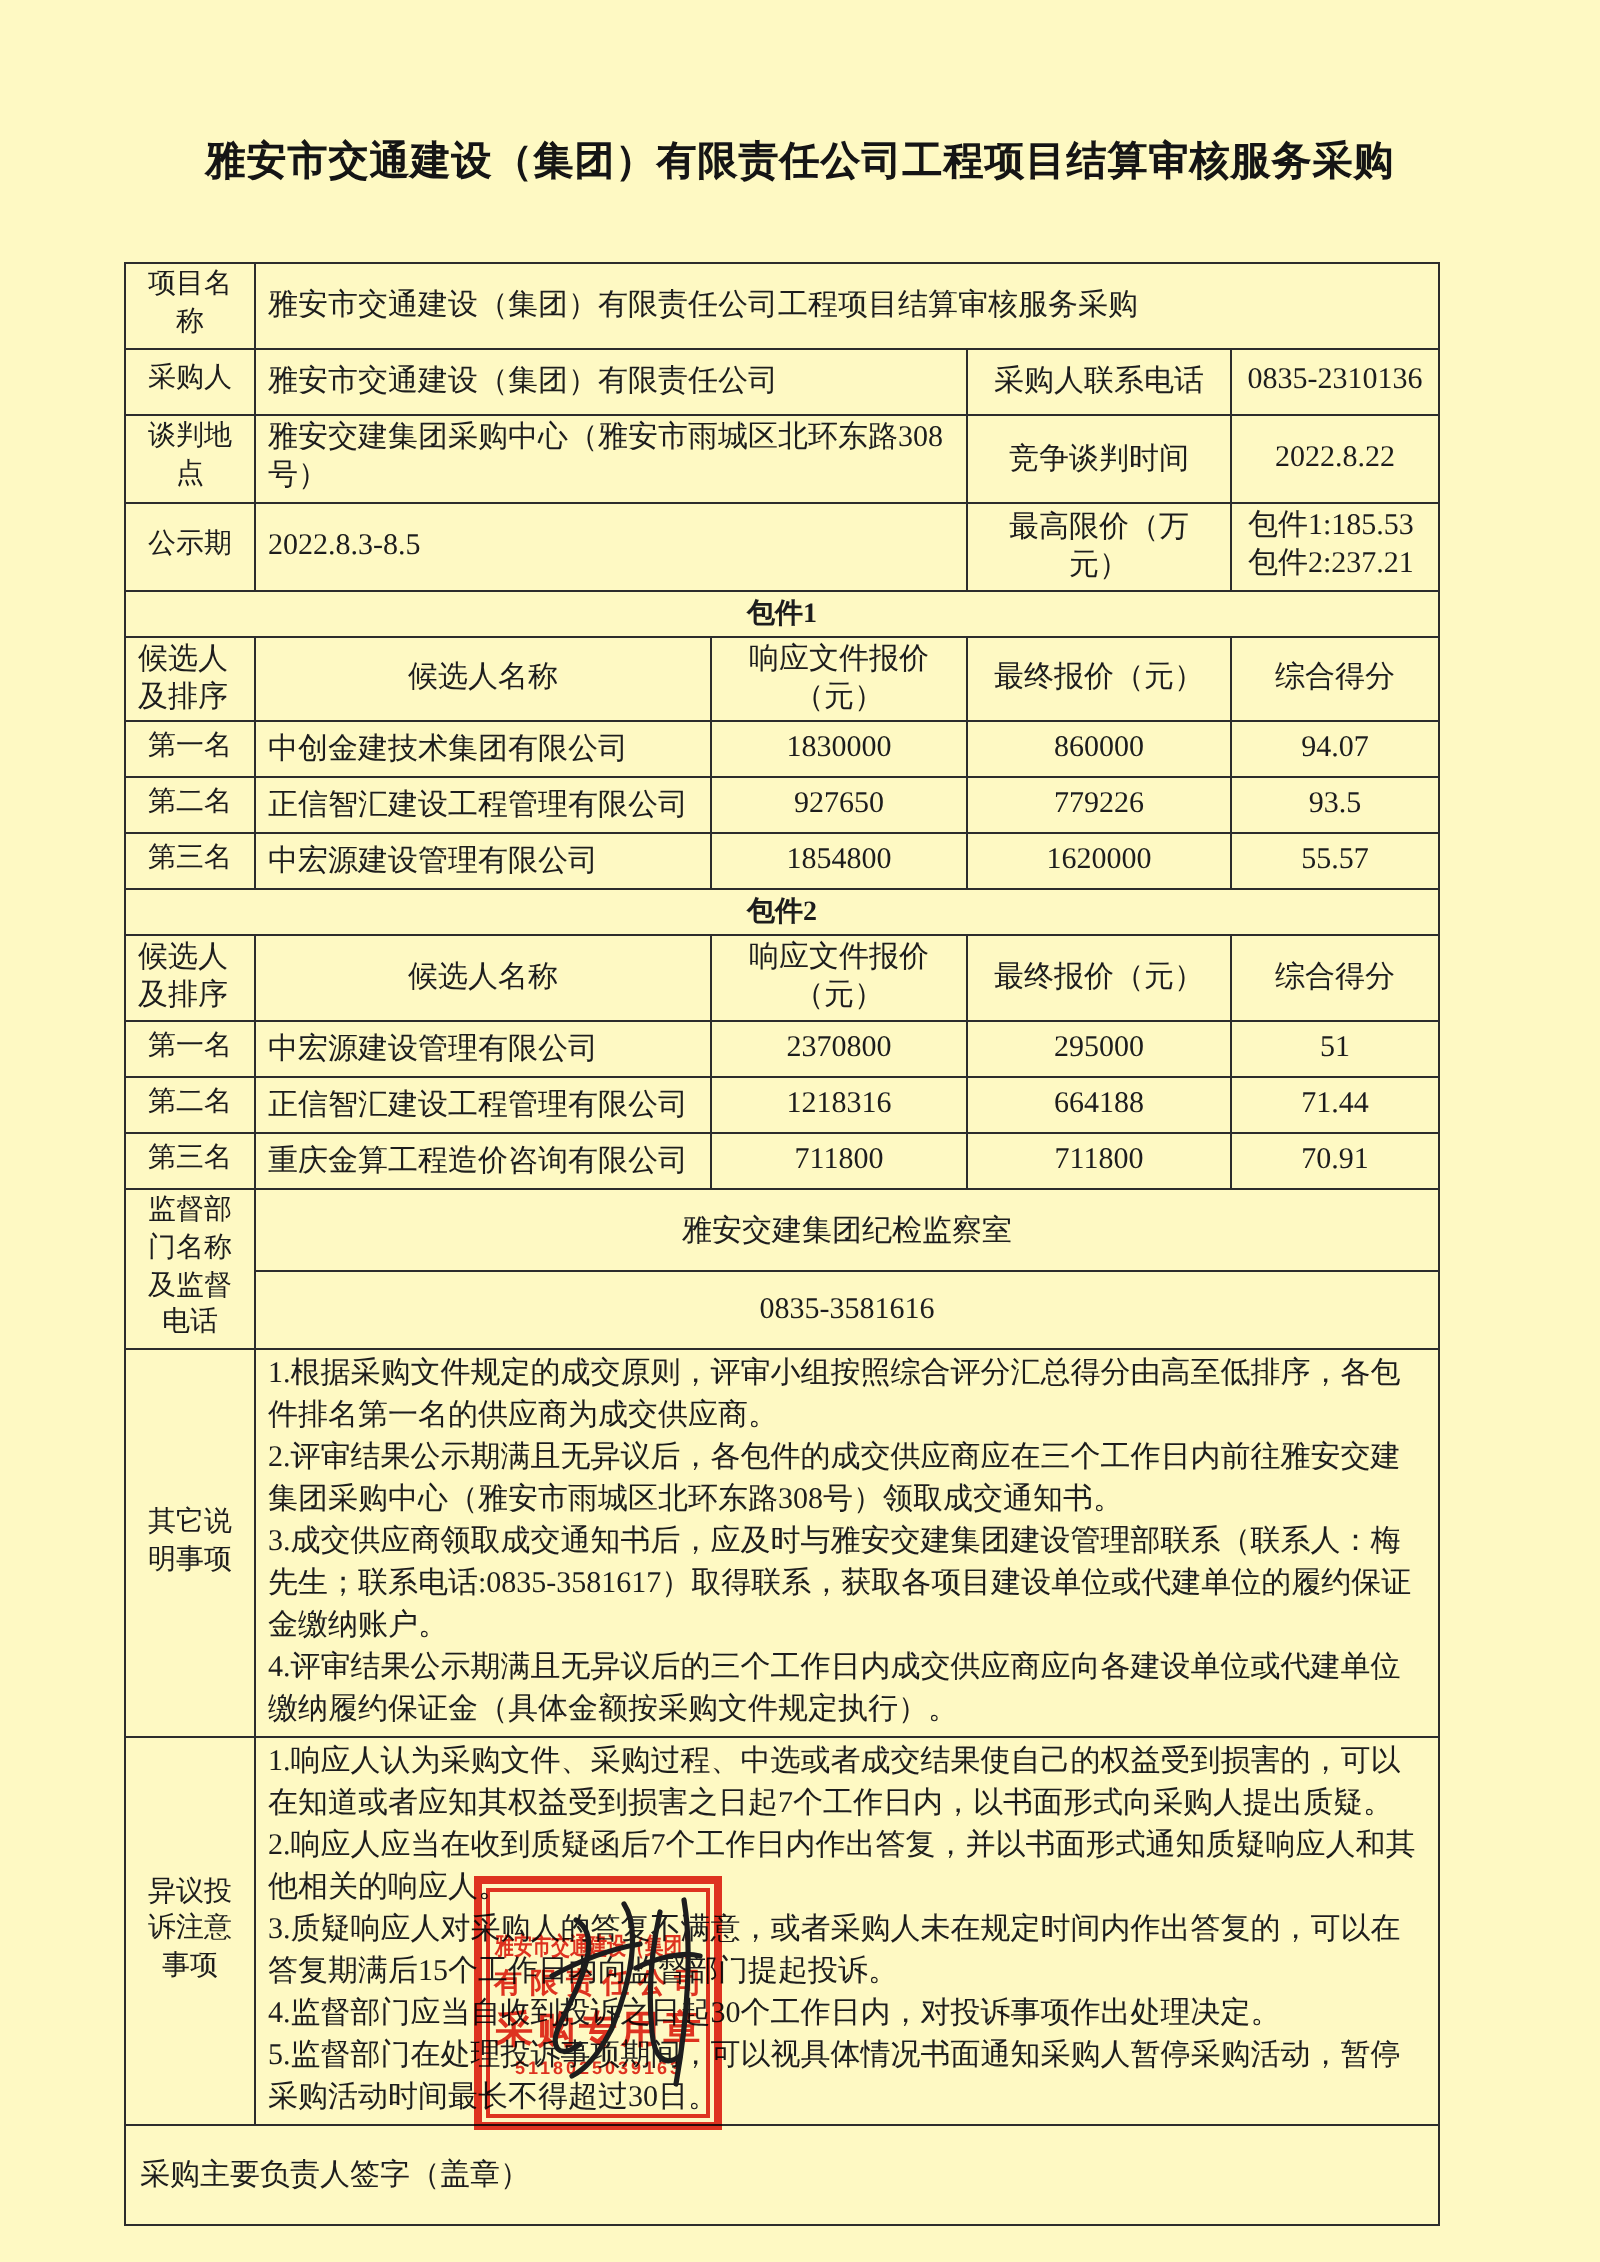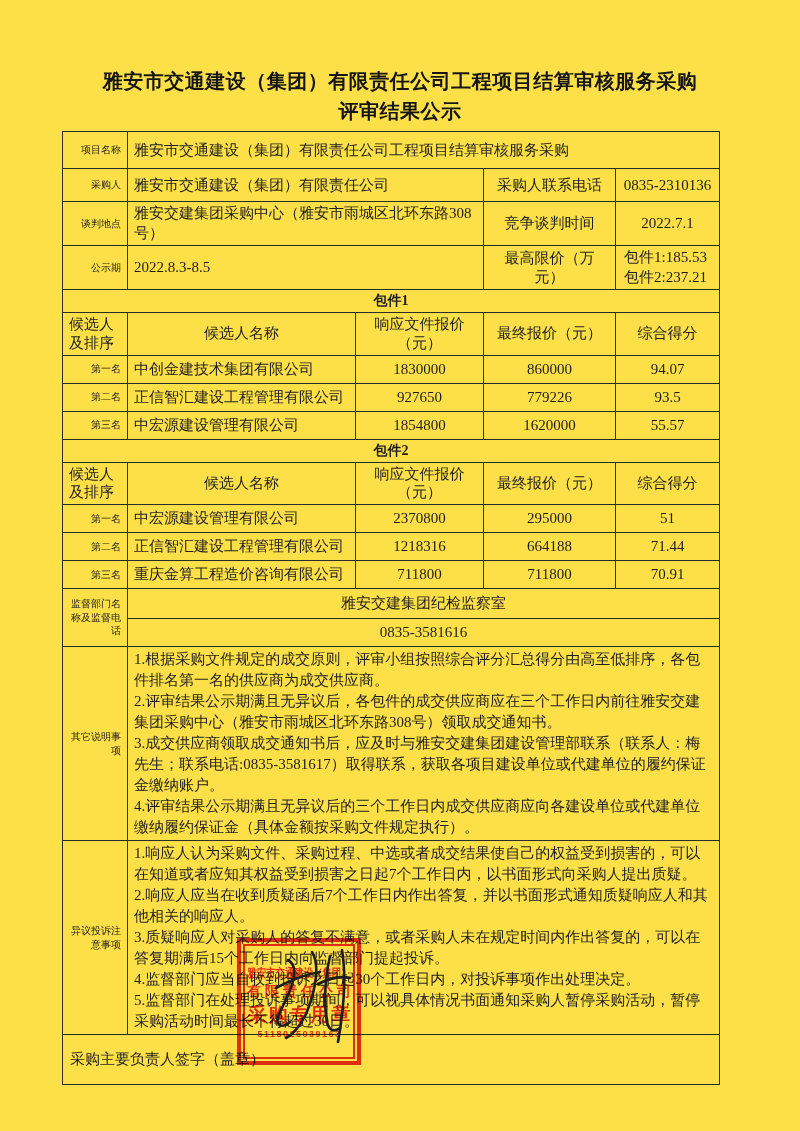--- a/index.html
+++ b/index.html
@@ -7,7 +7,7 @@
   body { font-family:"Liberation Serif","DejaVu Serif",serif; }
   #page {
     position:relative; width:800px; height:1131px;
-    background:#fde047; overflow:hidden; margin:0 auto;
+    background:#fef9c3; overflow:hidden; margin:0 auto;
     color:#1c1c1c;
   }
   

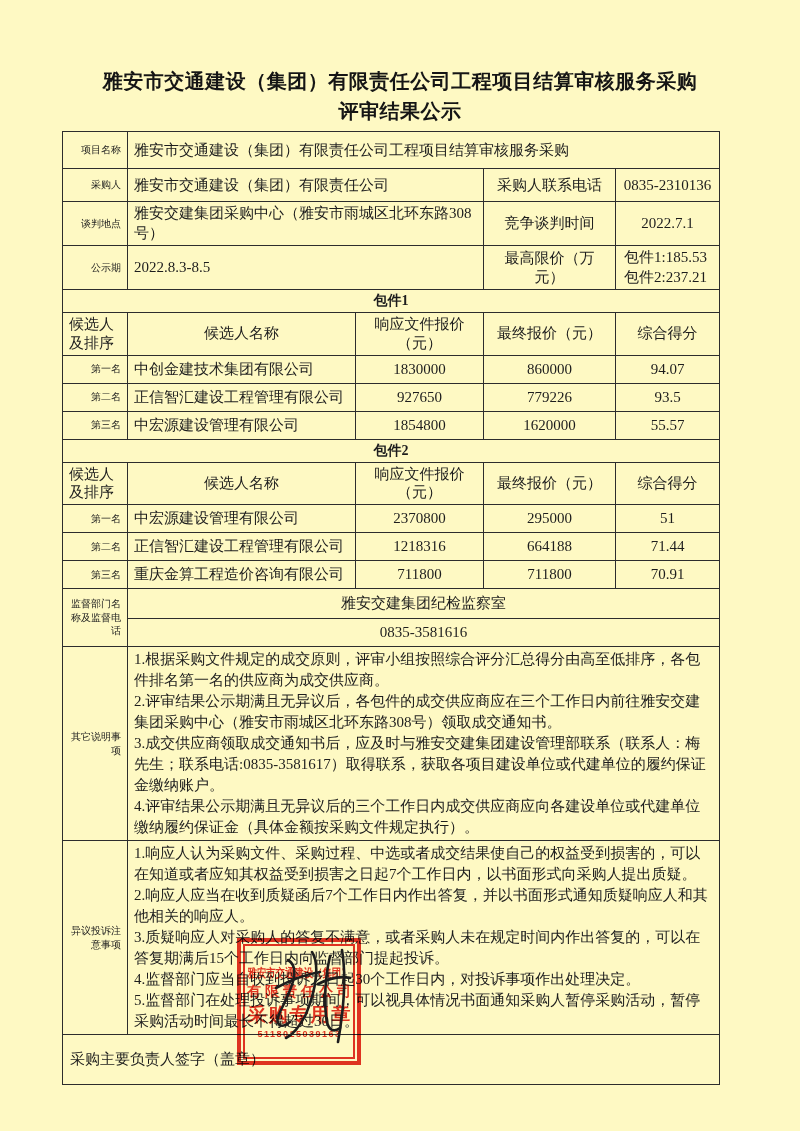--- a/index.html
+++ b/index.html
@@ -76,7 +76,6 @@
 
   <div class="doc-title">
     <div>雅安市交通建设（集团）有限责任公司工程项目结算审核服务采购</div>
-    <div>评审结果公示</div>
   </div>
 
   <table class="main">

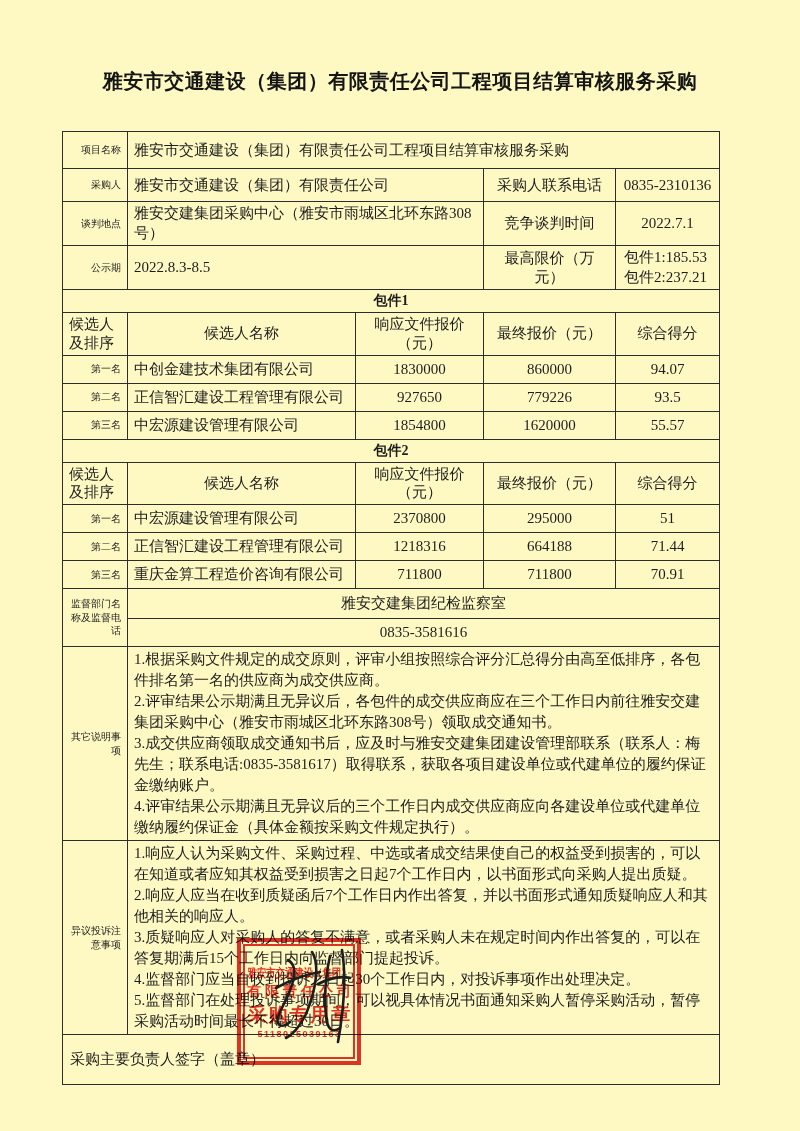--- a/index.html
+++ b/index.html
@@ -29,7 +29,7 @@
     vertical-align:middle;
     word-break:break-all;
   }
-  td.lbl { font-size:10px; padding:2px 3px 2px 5px; text-align:right; line-height:1.35; }
+  td.lbl { font-size:14px; padding:2px 3px 2px 5px; text-align:center; line-height:1.35; }
   td.val { text-align:left; }
   td.ctr { text-align:center; }
   td.band { text-align:center; font-weight:700; height:18px; padding:0 6px; font-size:14px; }

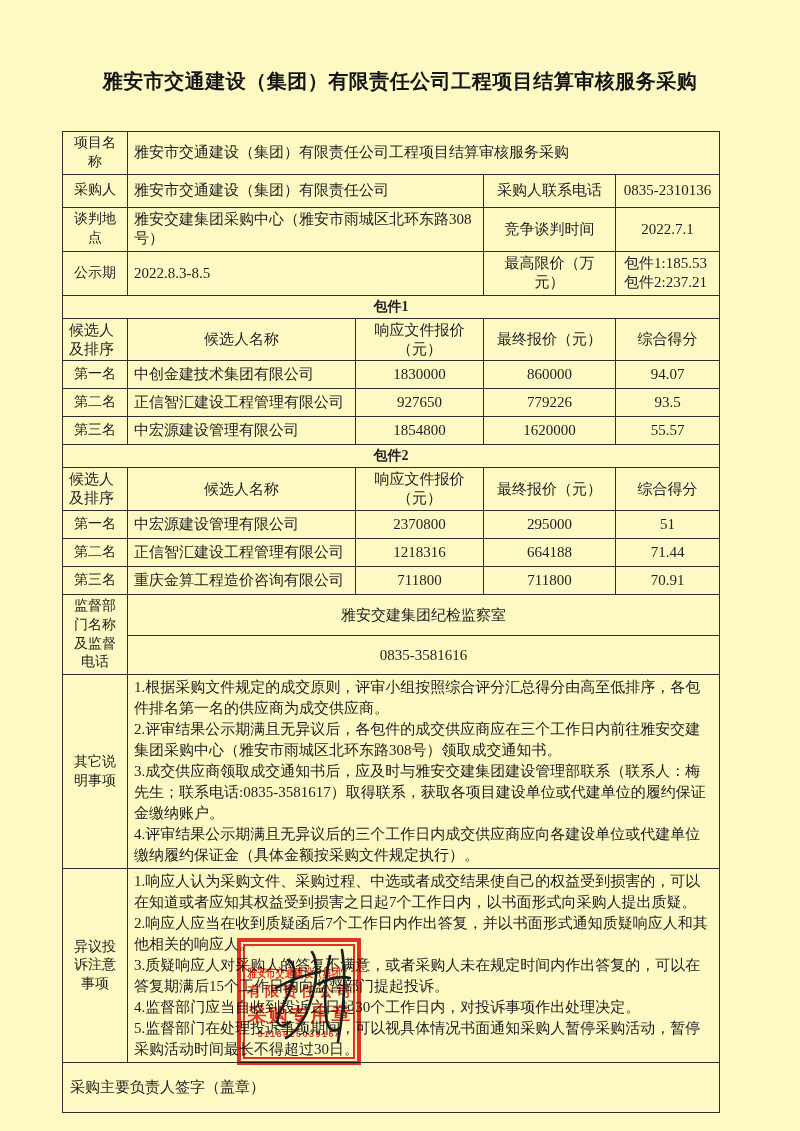--- a/index.html
+++ b/index.html
@@ -102,7 +102,7 @@
         <td class="lbl">谈判地点</td>
         <td class="val" colspan="2">雅安交建集团采购中心（雅安市雨城区北环东路308号）</td>
         <td class="ctr">竞争谈判时间</td>
-        <td class="ctr">2022.7.1</td>
+        <td class="ctr">2022.8.22</td>
       </tr>
       <tr class="r-publicity">
         <td class="lbl">公示期</td>

